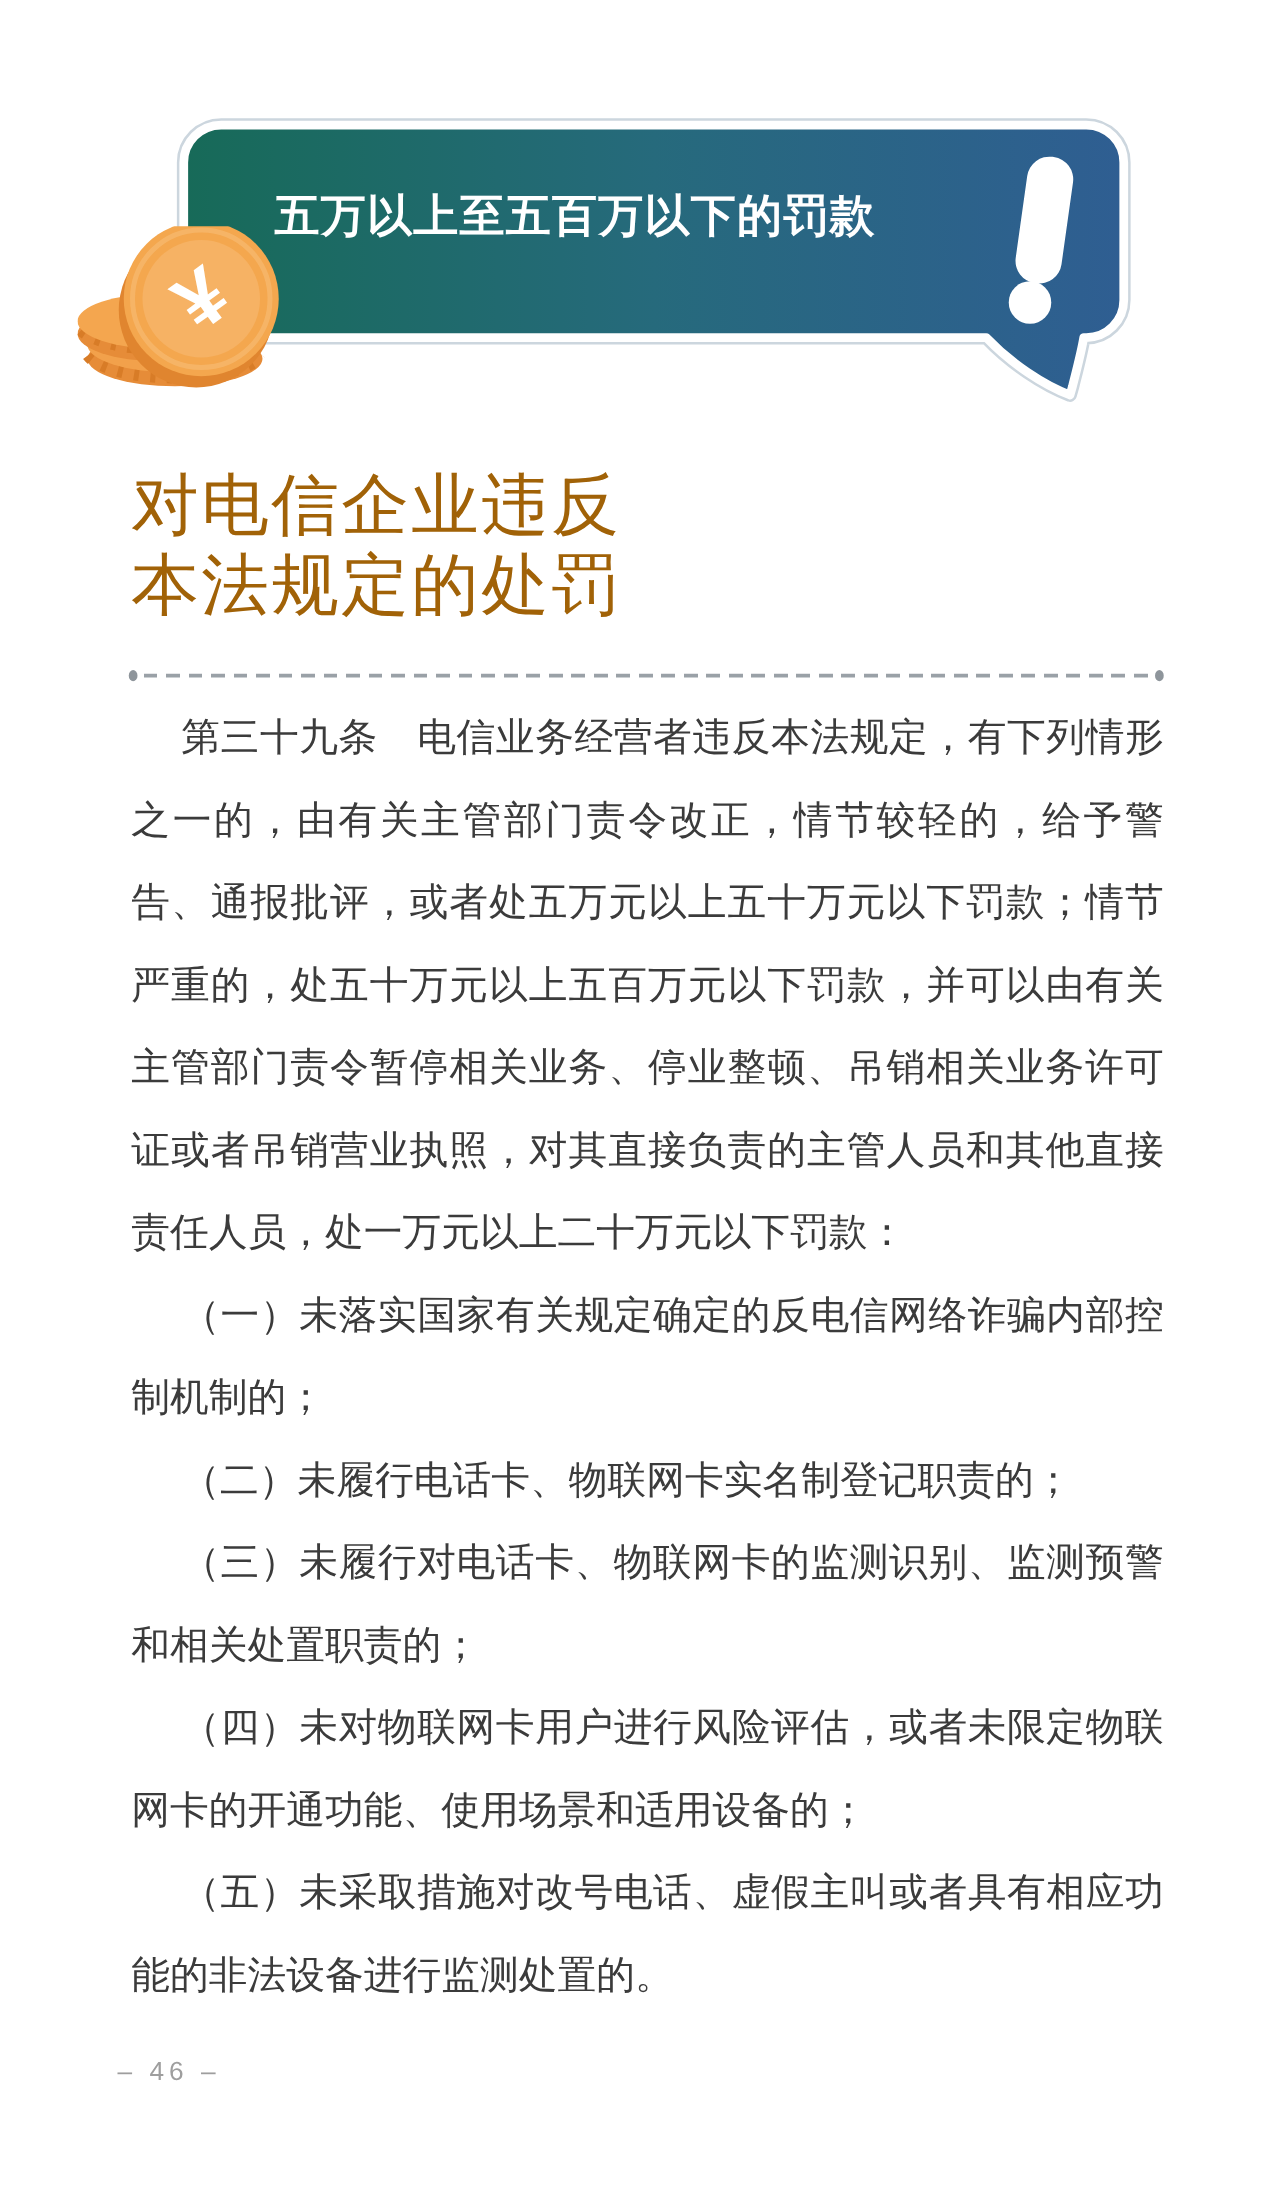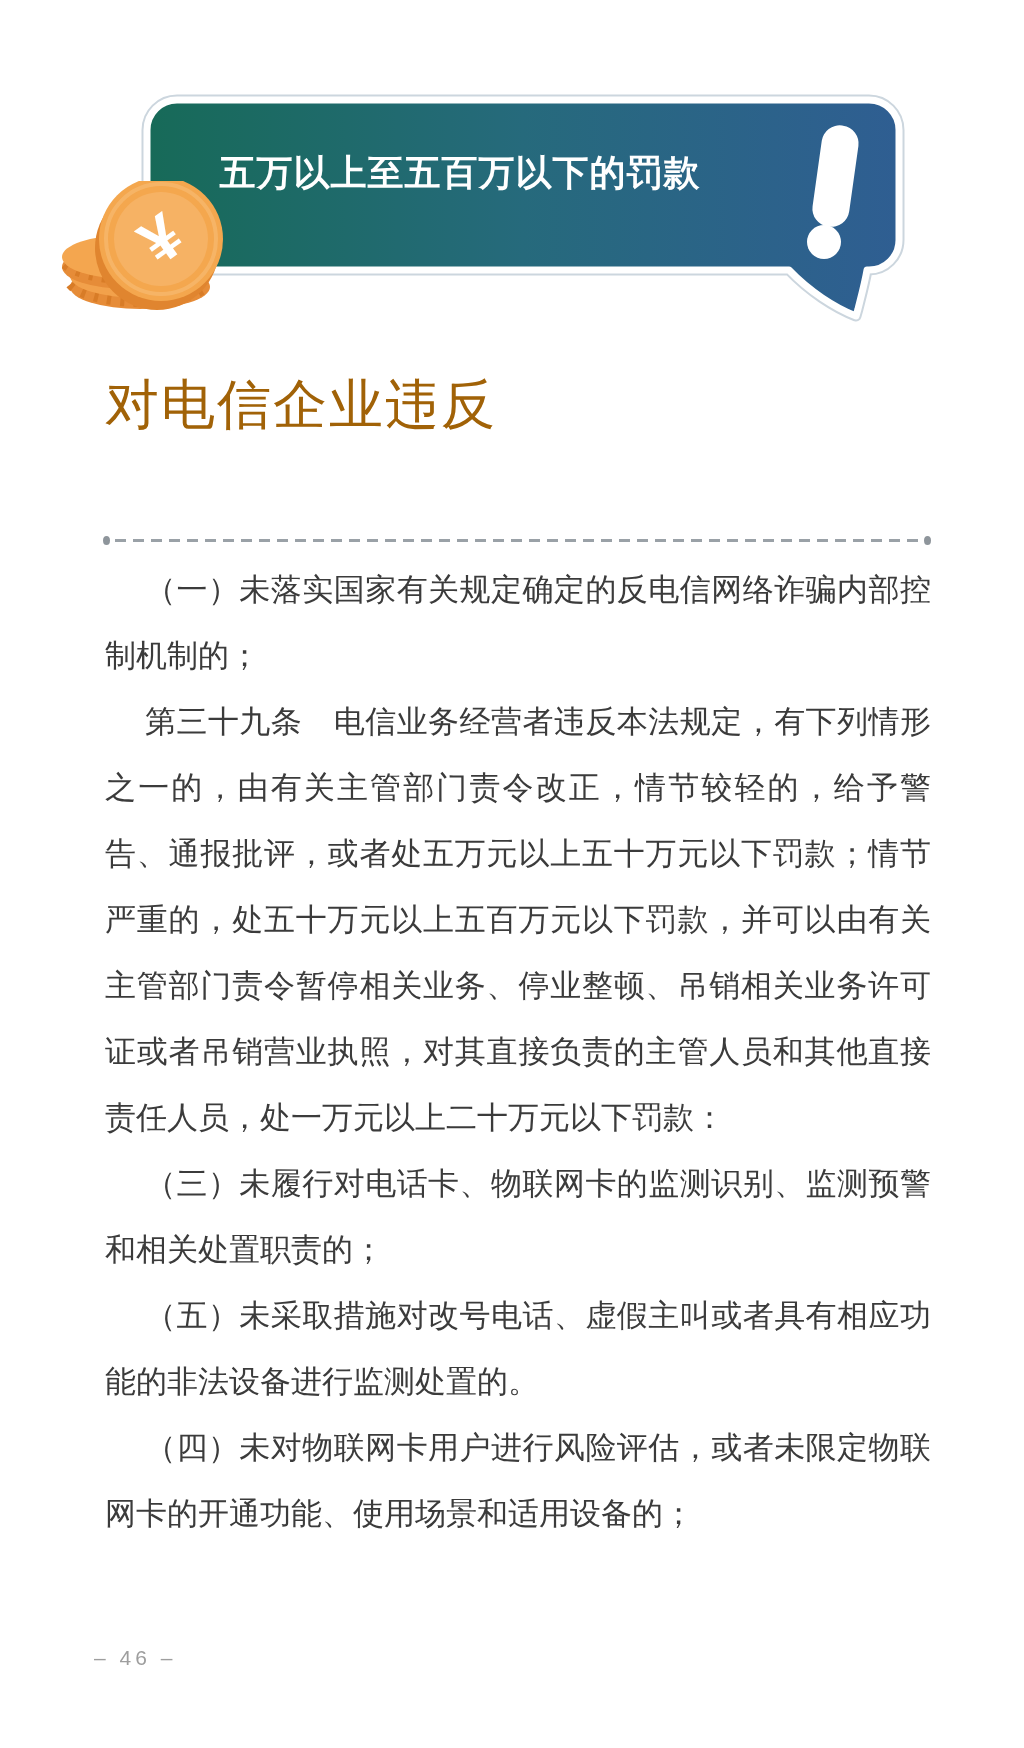--- a/index.html
+++ b/index.html
@@ -88,6 +88,7 @@
 
   <div class="heading">
     <div>对电信企业违反</div>
+    <div>本法规定的处罚</div>
   </div>
 
   <div class="divider">

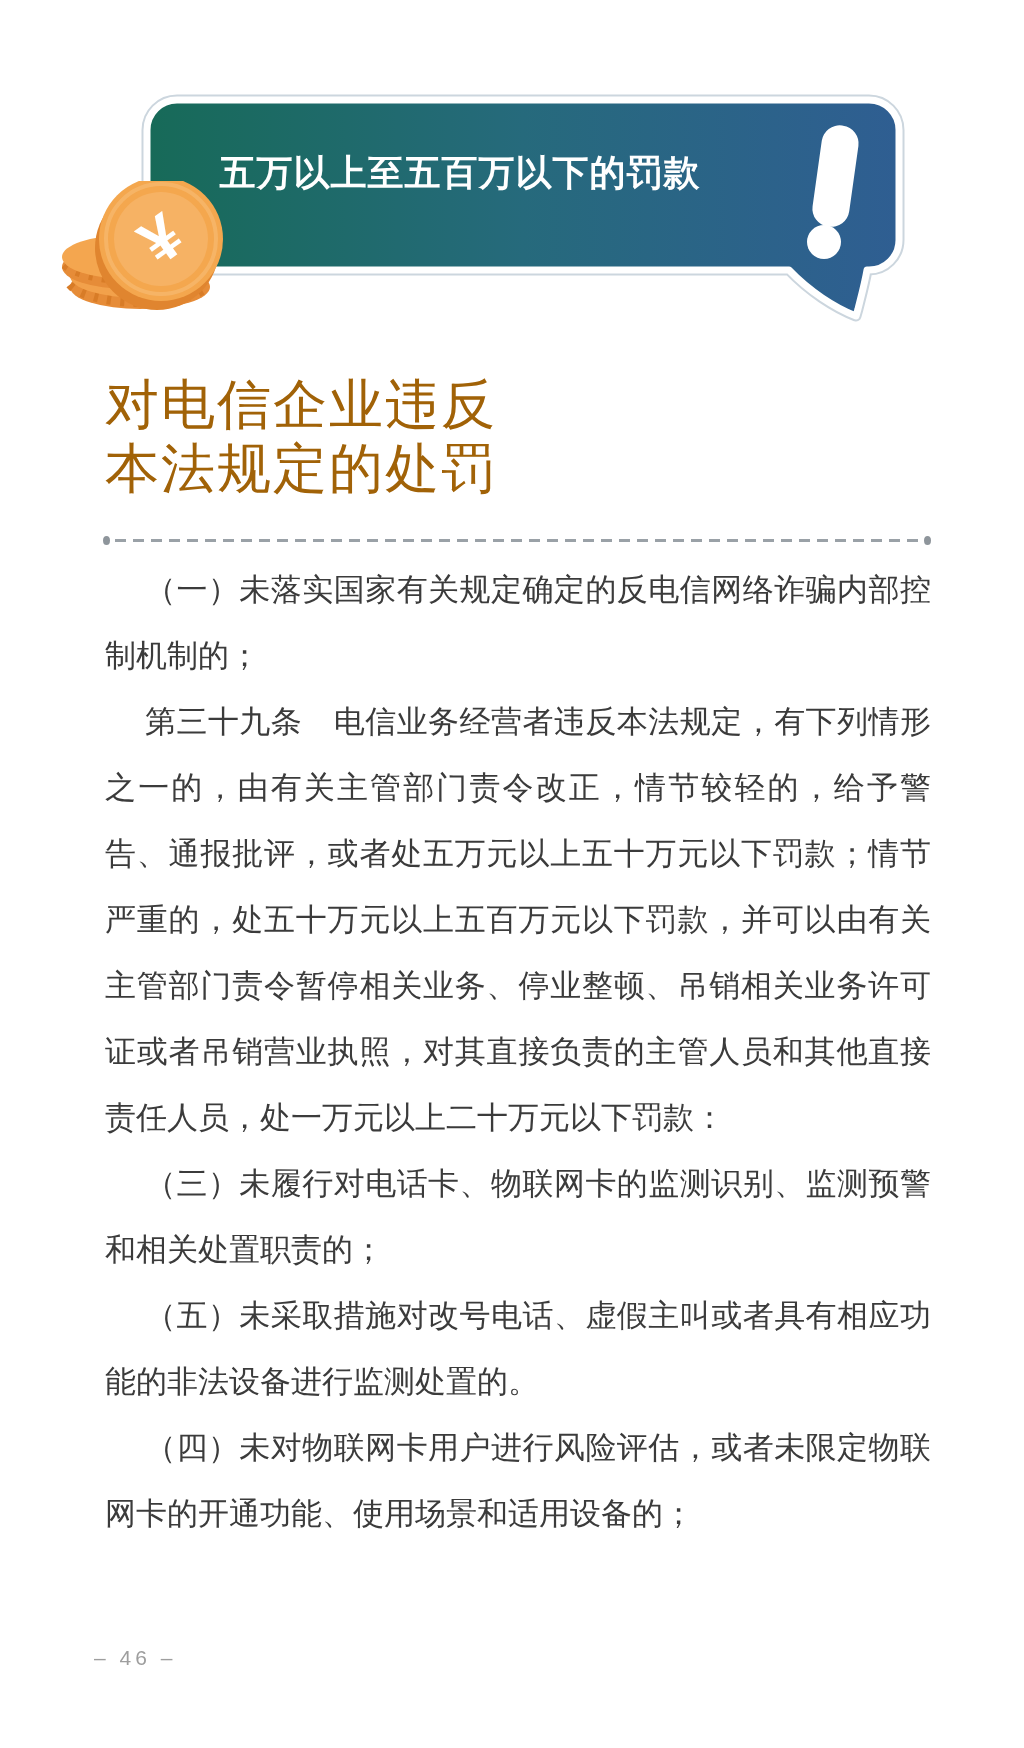--- a/index.html
+++ b/index.html
@@ -98,8 +98,8 @@
   </div>
 
   <div class="article">
+    <p>第三十九条　电信业务经营者违反本法规定，有下列情形之一的，由有关主管部门责令改正，情节较轻的，给予警告、通报批评，或者处五万元以上五十万元以下罚款；情节严重的，处五十万元以上五百万元以下罚款，并可以由有关主管部门责令暂停相关业务、停业整顿、吊销相关业务许可证或者吊销营业执照，对其直接负责的主管人员和其他直接责任人员，处一万元以上二十万元以下罚款：</p>
     <p>（一）未落实国家有关规定确定的反电信网络诈骗内部控制机制的；</p>
-    <p>第三十九条　电信业务经营者违反本法规定，有下列情形之一的，由有关主管部门责令改正，情节较轻的，给予警告、通报批评，或者处五万元以上五十万元以下罚款；情节严重的，处五十万元以上五百万元以下罚款，并可以由有关主管部门责令暂停相关业务、停业整顿、吊销相关业务许可证或者吊销营业执照，对其直接负责的主管人员和其他直接责任人员，处一万元以上二十万元以下罚款：</p>
     <p>（三）未履行对电话卡、物联网卡的监测识别、监测预警和相关处置职责的；</p>
     <p>（五）未采取措施对改号电话、虚假主叫或者具有相应功能的非法设备进行监测处置的。</p>
     <p>（四）未对物联网卡用户进行风险评估，或者未限定物联网卡的开通功能、使用场景和适用设备的；</p>

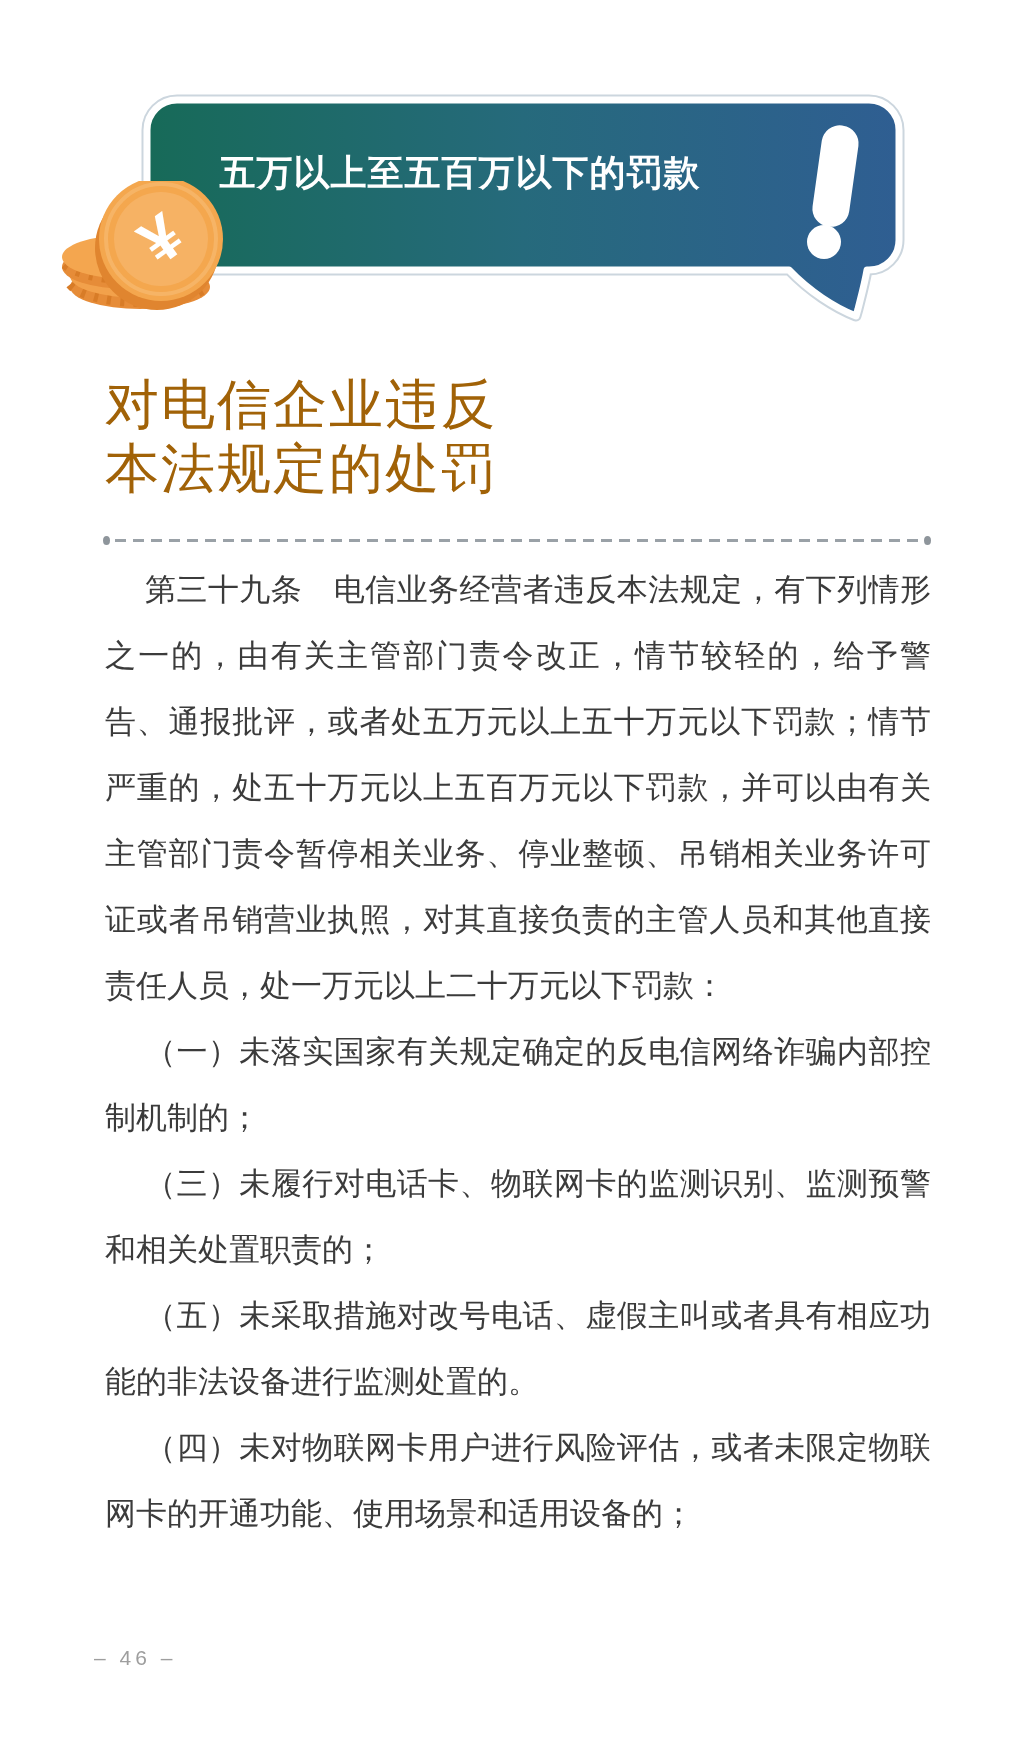--- a/index.html
+++ b/index.html
@@ -100,6 +100,7 @@
   <div class="article">
     <p>第三十九条　电信业务经营者违反本法规定，有下列情形之一的，由有关主管部门责令改正，情节较轻的，给予警告、通报批评，或者处五万元以上五十万元以下罚款；情节严重的，处五十万元以上五百万元以下罚款，并可以由有关主管部门责令暂停相关业务、停业整顿、吊销相关业务许可证或者吊销营业执照，对其直接负责的主管人员和其他直接责任人员，处一万元以上二十万元以下罚款：</p>
     <p>（一）未落实国家有关规定确定的反电信网络诈骗内部控制机制的；</p>
+    <p>（二）未履行电话卡、物联网卡实名制登记职责的；</p>
     <p>（三）未履行对电话卡、物联网卡的监测识别、监测预警和相关处置职责的；</p>
     <p>（五）未采取措施对改号电话、虚假主叫或者具有相应功能的非法设备进行监测处置的。</p>
     <p>（四）未对物联网卡用户进行风险评估，或者未限定物联网卡的开通功能、使用场景和适用设备的；</p>

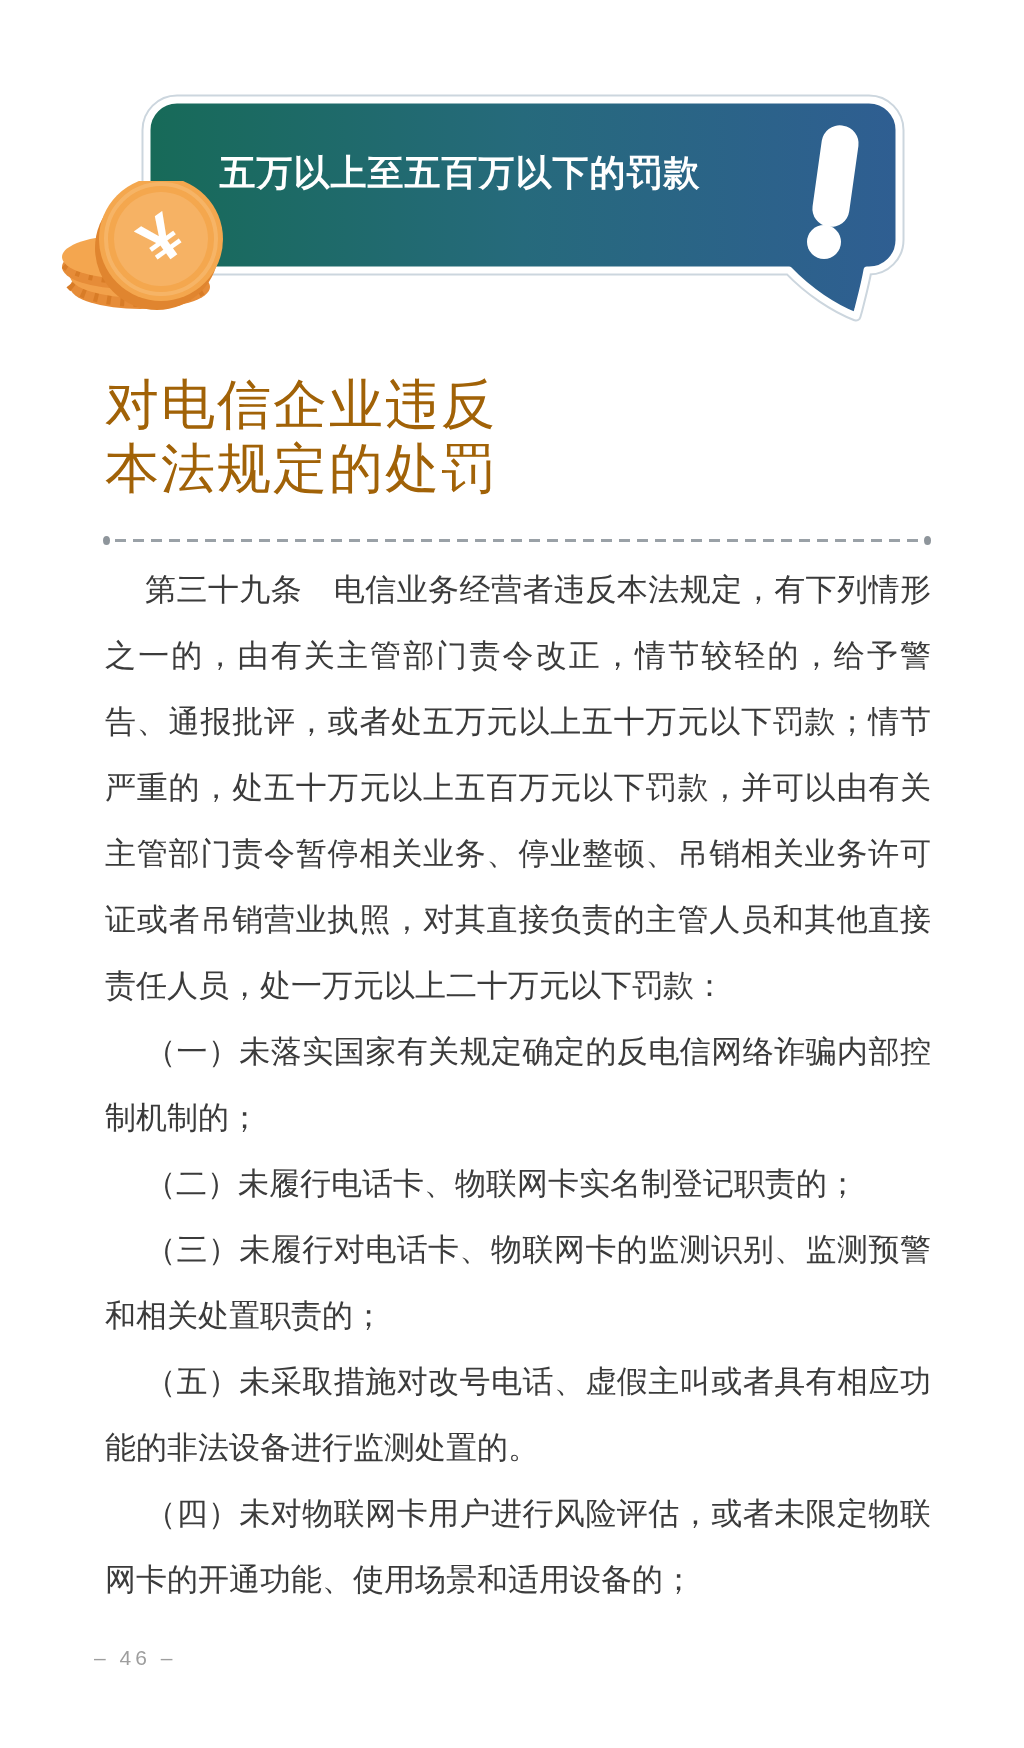--- a/index.html
+++ b/index.html
@@ -102,8 +102,8 @@
     <p>（一）未落实国家有关规定确定的反电信网络诈骗内部控制机制的；</p>
     <p>（二）未履行电话卡、物联网卡实名制登记职责的；</p>
     <p>（三）未履行对电话卡、物联网卡的监测识别、监测预警和相关处置职责的；</p>
+    <p>（四）未对物联网卡用户进行风险评估，或者未限定物联网卡的开通功能、使用场景和适用设备的；</p>
     <p>（五）未采取措施对改号电话、虚假主叫或者具有相应功能的非法设备进行监测处置的。</p>
-    <p>（四）未对物联网卡用户进行风险评估，或者未限定物联网卡的开通功能、使用场景和适用设备的；</p>
   </div>
 
   <div class="page-number">– 46 –</div>

